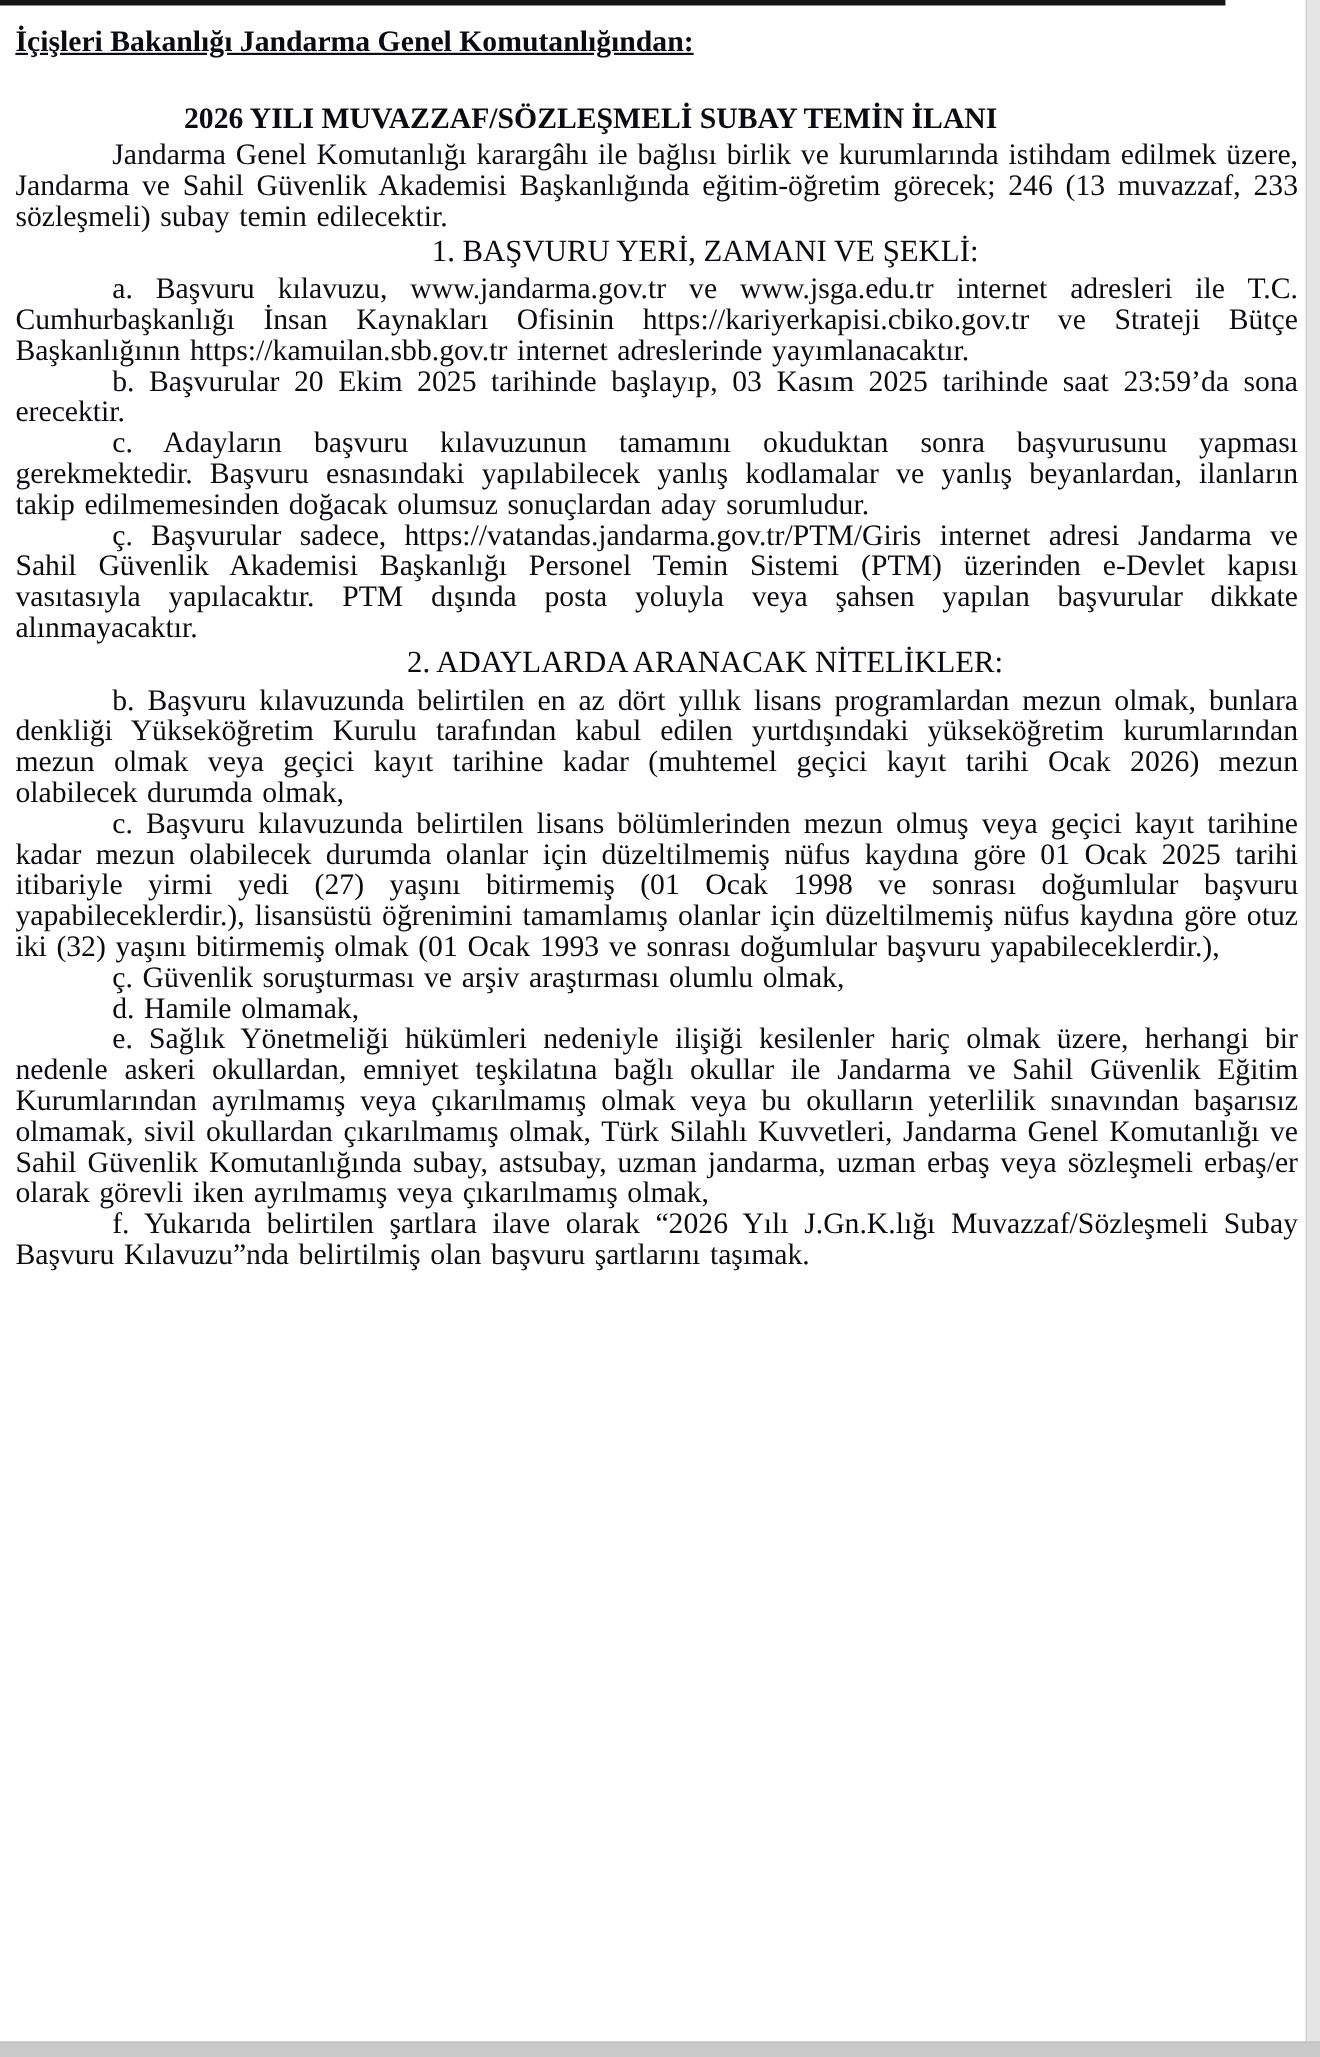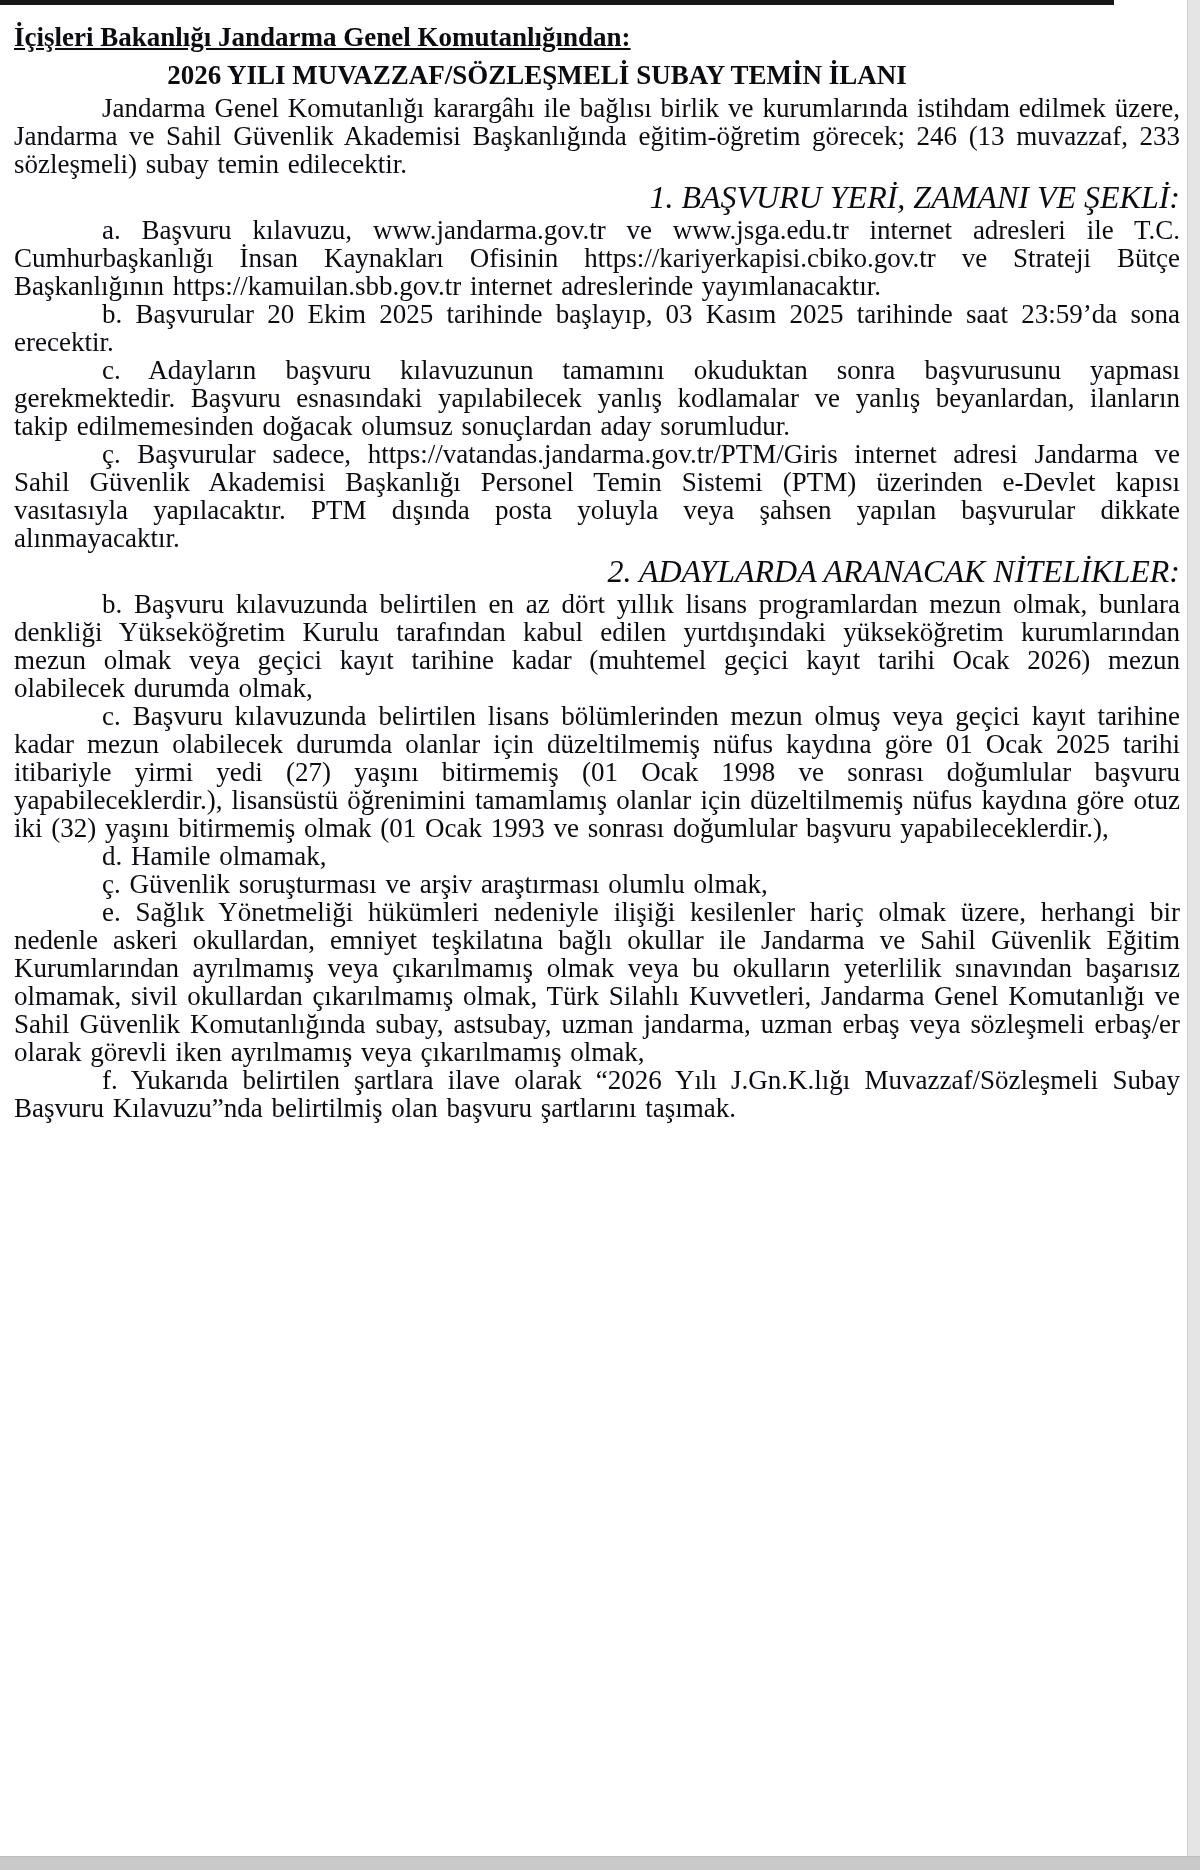--- a/index.html
+++ b/index.html
@@ -41,6 +41,7 @@
     font-weight: bold;
     text-align: center;
     margin-right: 120px;
+    margin-top: 32px;
   }
   .para {
     font-size: 27px; line-height: 28px;

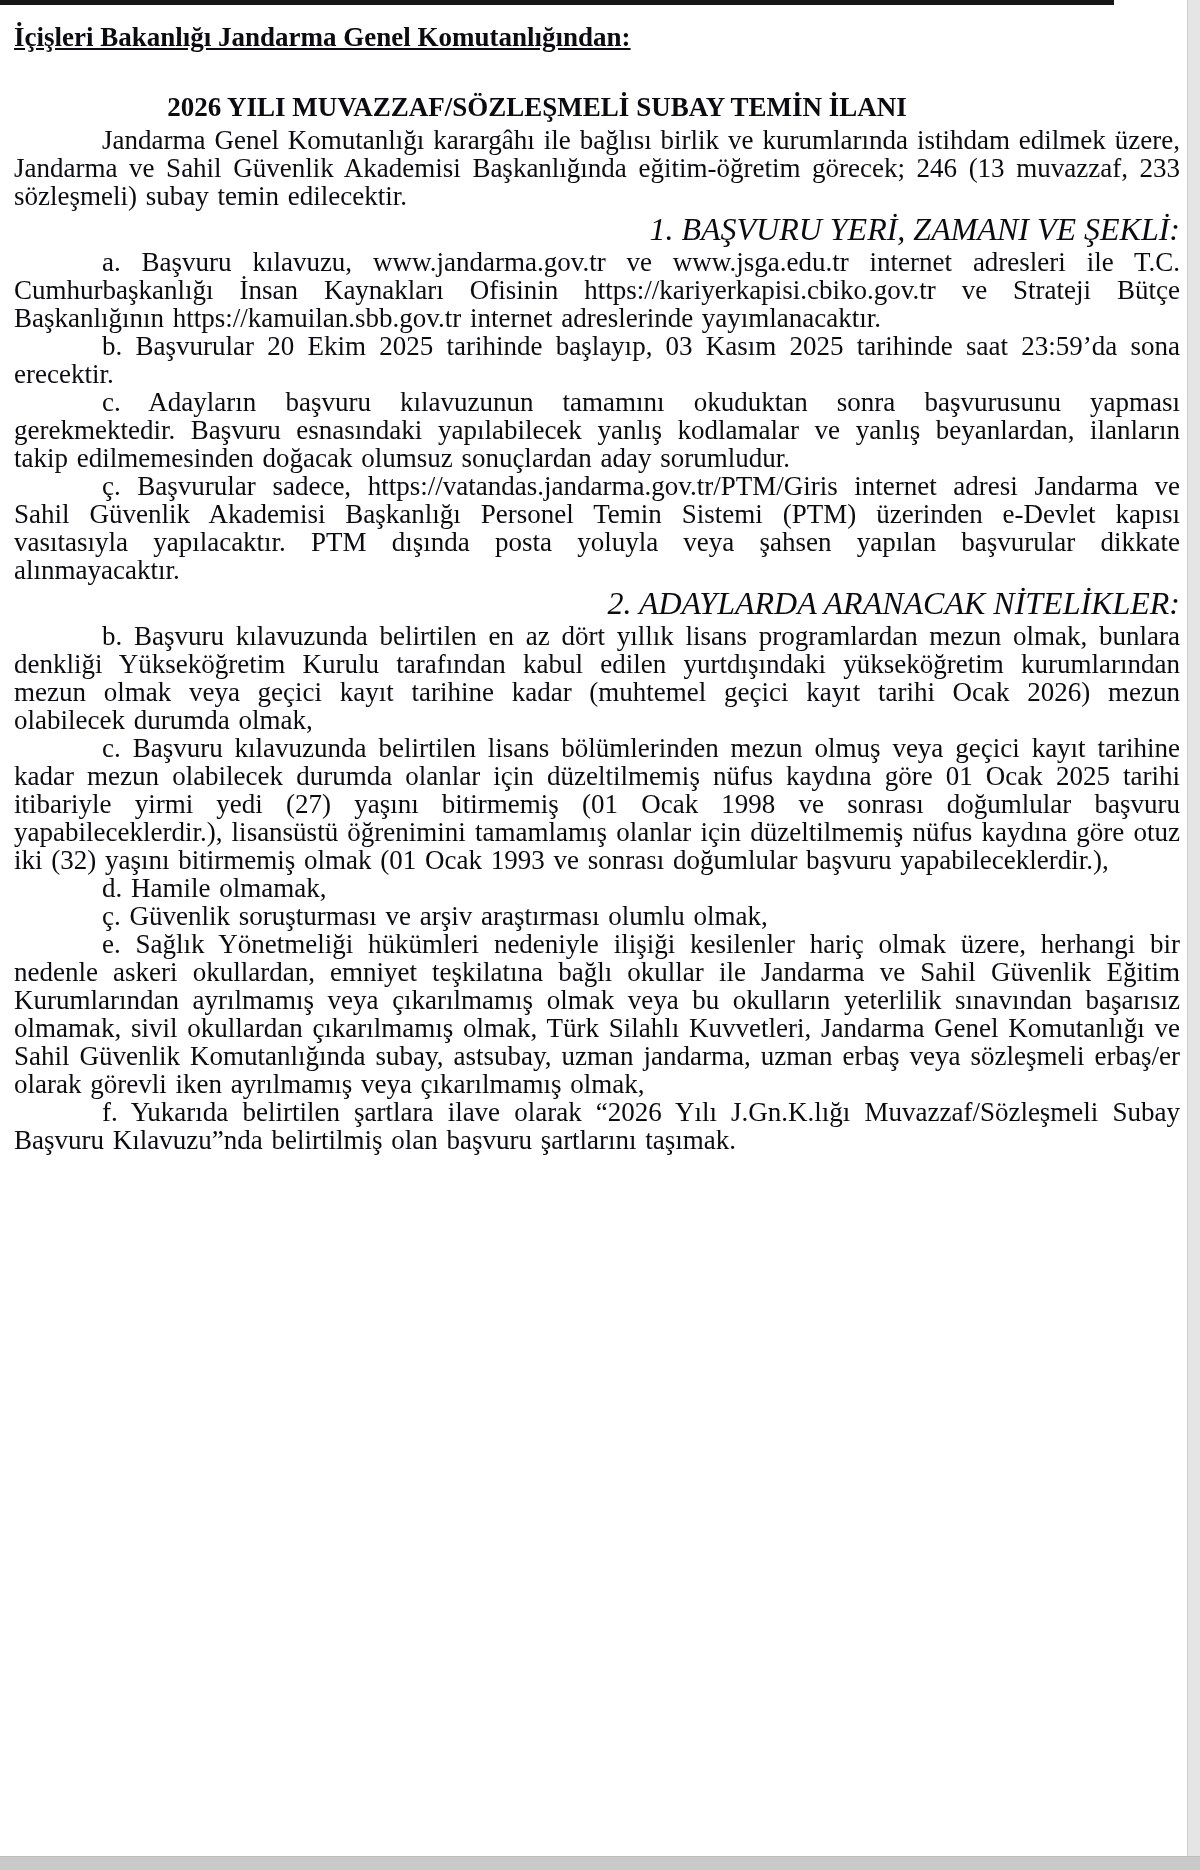--- a/index.html
+++ b/index.html
@@ -50,10 +50,9 @@
     word-spacing: 2px;
   }
   .sec-heading {
-    font-size: 32px; line-height: 38px;
+    font-size: 28px; line-height: 38px;
     text-indent: 88px;
-    text-align: right;
-    font-style: italic;
+    text-align: center;
   }
 </style>
 </head>

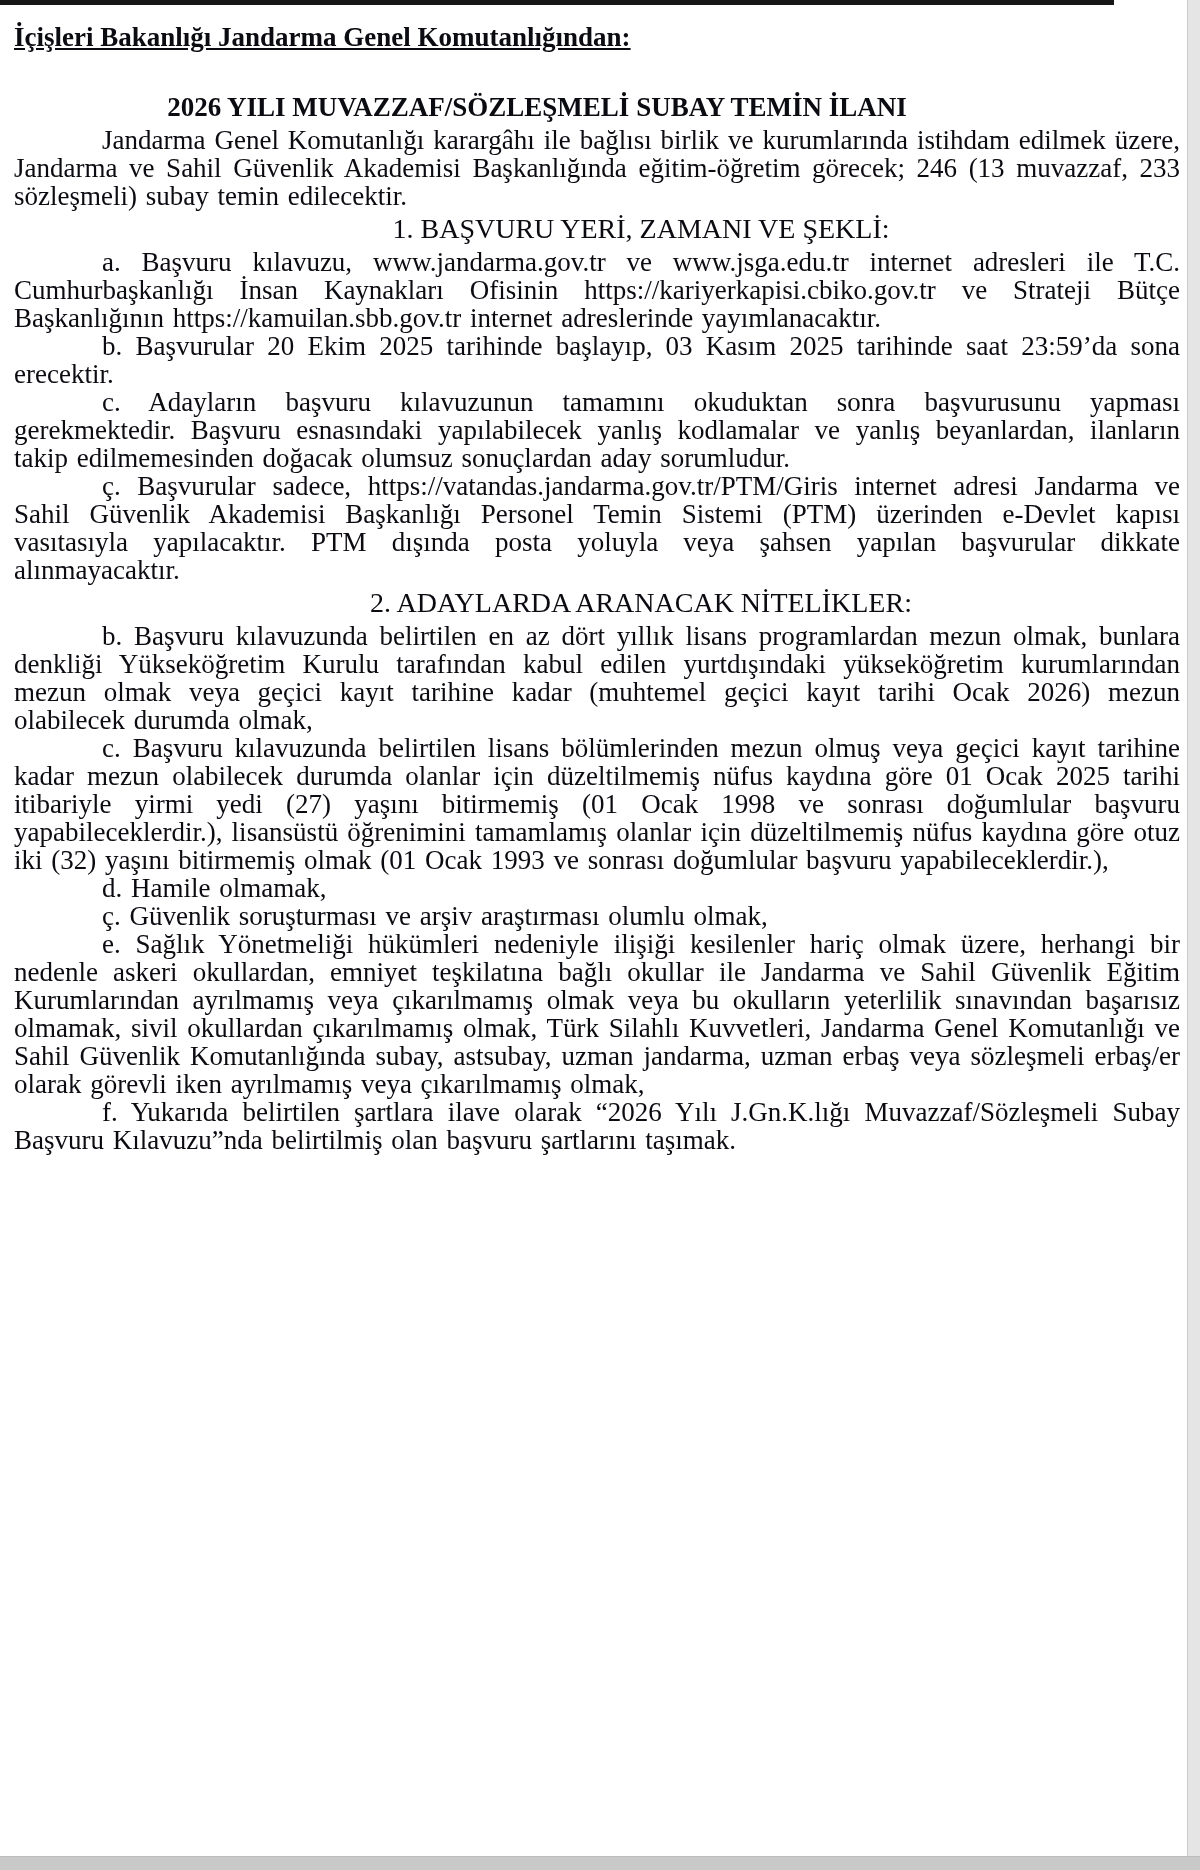--- a/index.html
+++ b/index.html
@@ -81,8 +81,8 @@
 
     <p class="para">b. Başvuru kılavuzunda belirtilen en az dört yıllık lisans programlardan mezun olmak, bunlara denkliği Yükseköğretim Kurulu tarafından kabul edilen yurtdışındaki yükseköğretim kurumlarından mezun olmak veya geçici kayıt tarihine kadar (muhtemel geçici kayıt tarihi Ocak 2026) mezun olabilecek durumda olmak,</p>
     <p class="para">c. Başvuru kılavuzunda belirtilen lisans bölümlerinden mezun olmuş veya geçici kayıt tarihine kadar mezun olabilecek durumda olanlar için düzeltilmemiş nüfus kaydına göre 01 Ocak 2025 tarihi itibariyle yirmi yedi (27) yaşını bitirmemiş (01 Ocak 1998 ve sonrası doğumlular başvuru yapabileceklerdir.), lisansüstü öğrenimini tamamlamış olanlar için düzeltilmemiş nüfus kaydına göre otuz iki (32) yaşını bitirmemiş olmak (01 Ocak 1993 ve sonrası doğumlular başvuru yapabileceklerdir.),</p>
+    <p class="para">ç. Güvenlik soruşturması ve arşiv araştırması olumlu olmak,</p>
     <p class="para">d. Hamile olmamak,</p>
-    <p class="para">ç. Güvenlik soruşturması ve arşiv araştırması olumlu olmak,</p>
     <p class="para">e. Sağlık Yönetmeliği hükümleri nedeniyle ilişiği kesilenler hariç olmak üzere, herhangi bir nedenle askeri okullardan, emniyet teşkilatına bağlı okullar ile Jandarma ve Sahil Güvenlik Eğitim Kurumlarından ayrılmamış veya çıkarılmamış olmak veya bu okulların yeterlilik sınavından başarısız olmamak, sivil okullardan çıkarılmamış olmak, Türk Silahlı Kuvvetleri, Jandarma Genel Komutanlığı ve Sahil Güvenlik Komutanlığında subay, astsubay, uzman jandarma, uzman erbaş veya sözleşmeli erbaş/er olarak görevli iken ayrılmamış veya çıkarılmamış olmak,</p>
     <p class="para">f. Yukarıda belirtilen şartlara ilave olarak “2026 Yılı J.Gn.K.lığı Muvazzaf/Sözleşmeli Subay Başvuru Kılavuzu”nda belirtilmiş olan başvuru şartlarını taşımak.</p>
 

